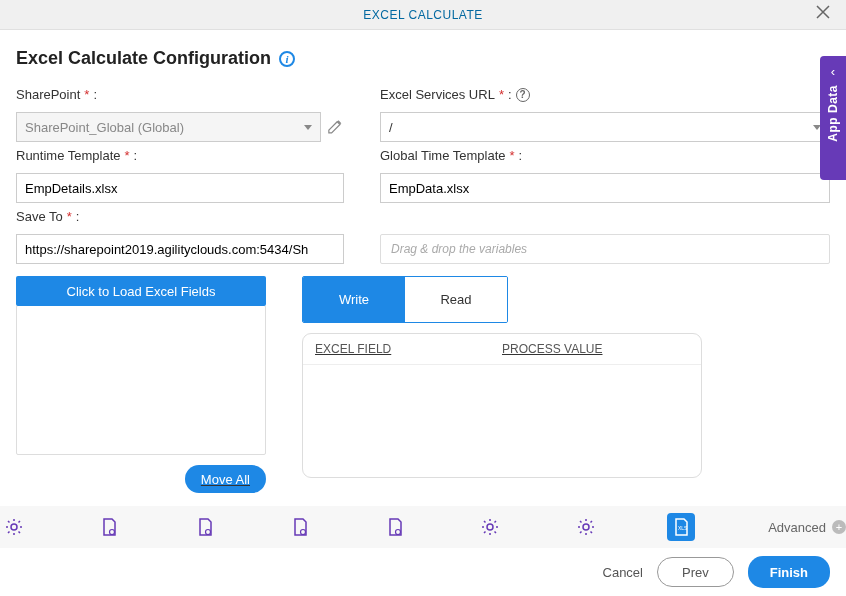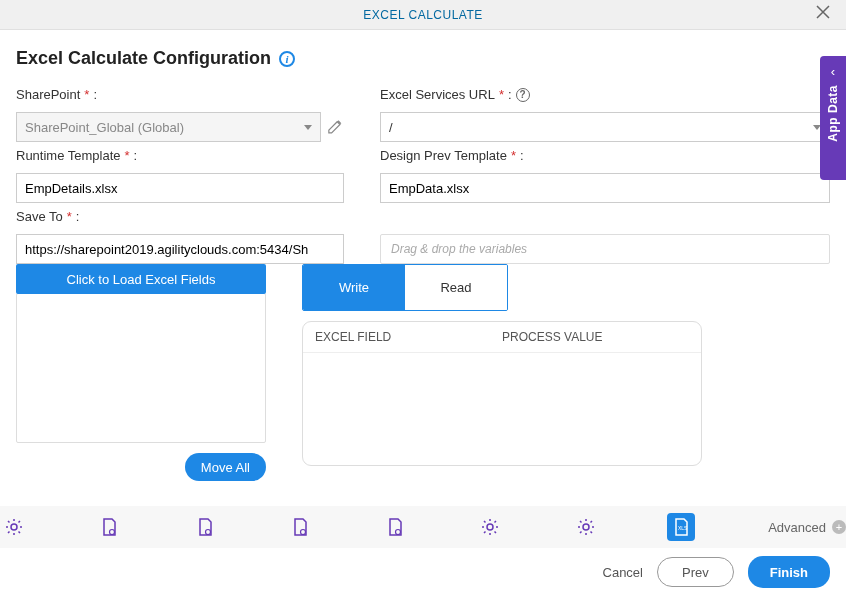--- a/index.html
+++ b/index.html
@@ -376,7 +376,7 @@
         <span>:</span>
     </div>
     <div class="field-label">
-      <span>Design Prev Template</span>
+      <span>Global Time Template</span>
       <span class="required">*</span>
         <span>:</span>
     </div>

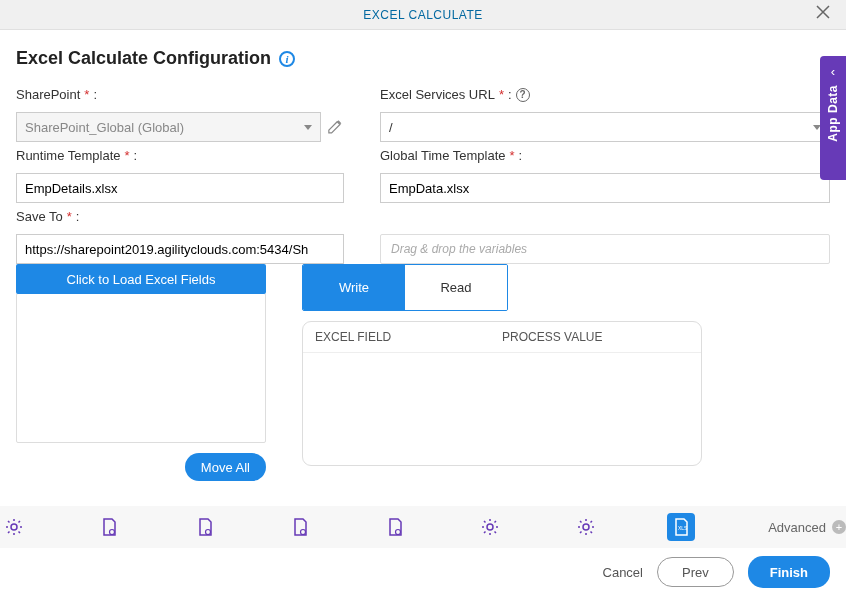--- a/index.html
+++ b/index.html
@@ -141,6 +141,8 @@
     display: grid;
     grid-template-columns: 250px 1fr;
     column-gap: 36px;
+    margin-top: 12px;
+    text-decoration: underline;
   }
   .load-btn {
     background: #1e88e5;

